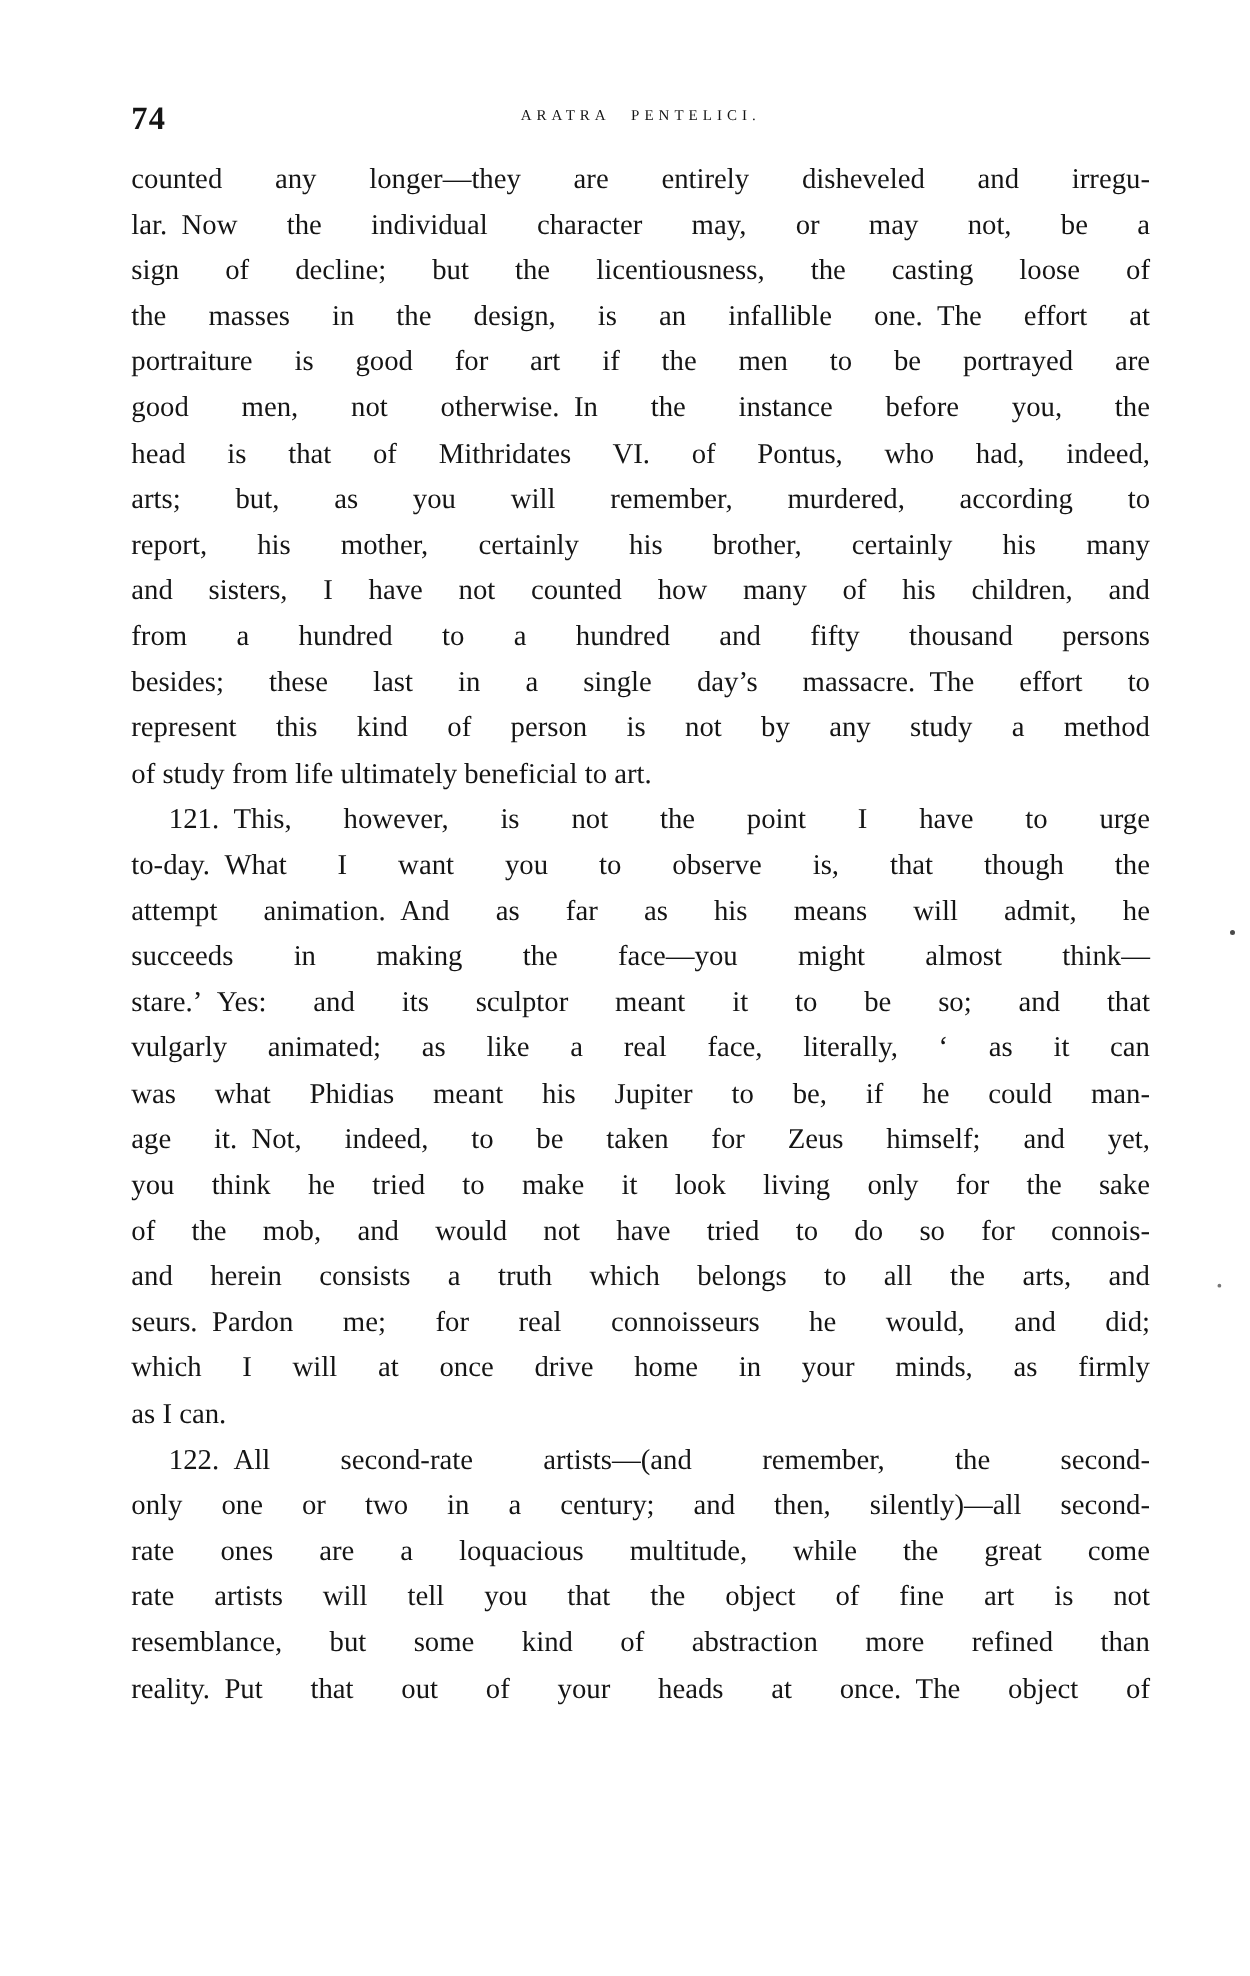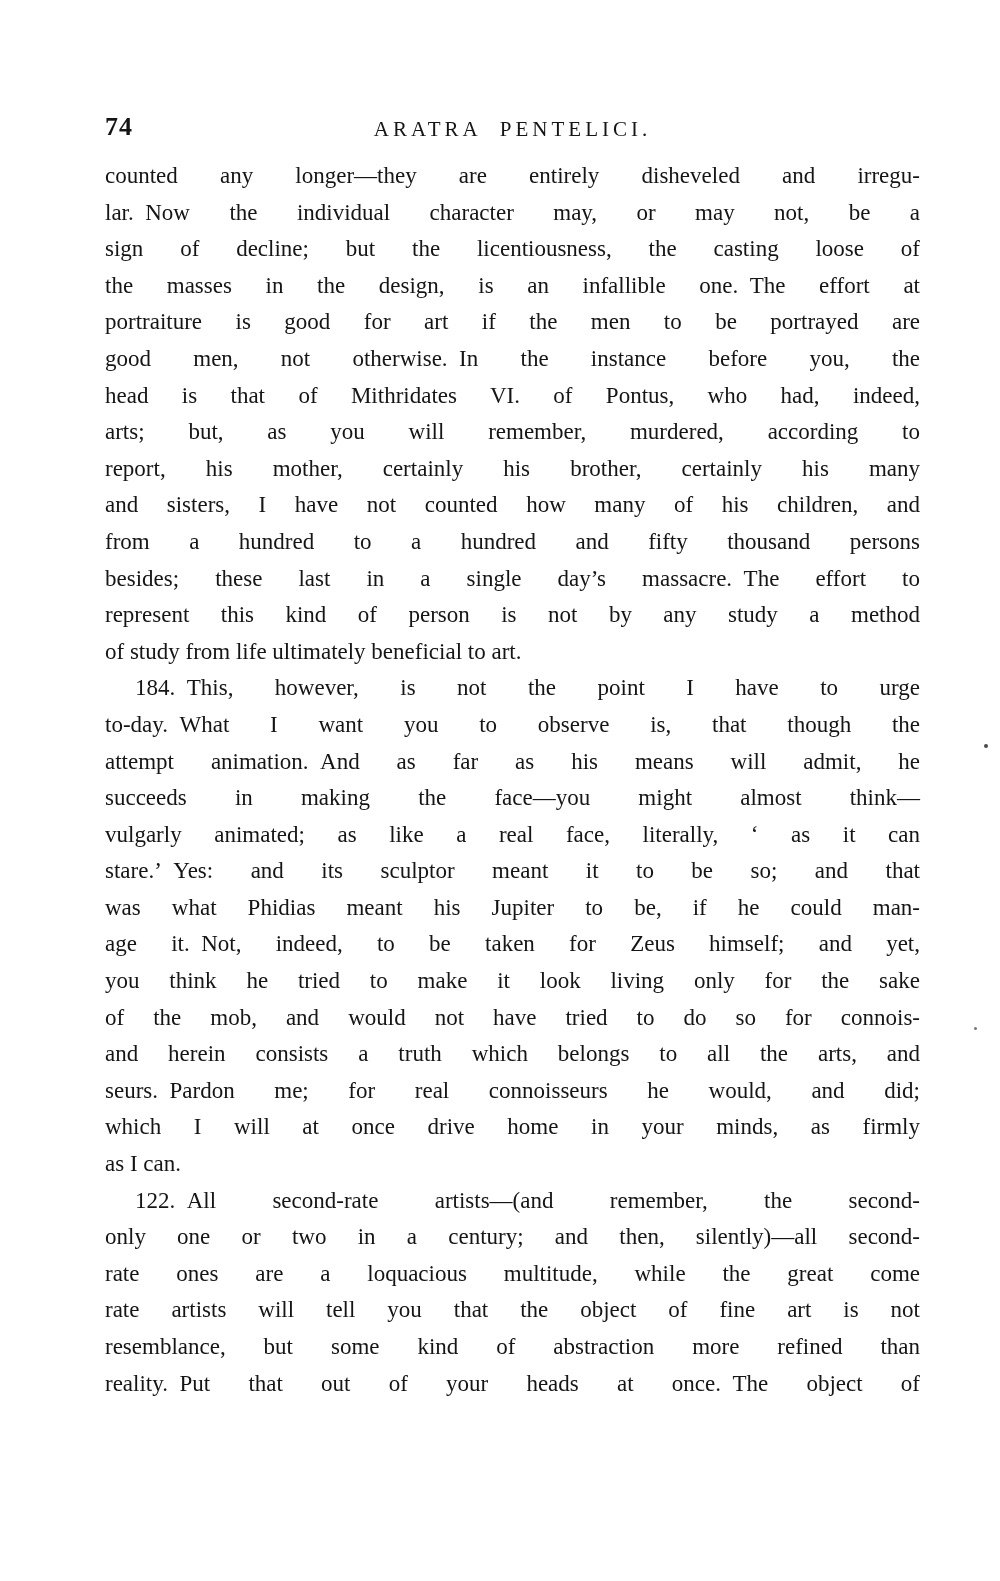--- a/index.html
+++ b/index.html
@@ -18,7 +18,6 @@
     left: 105px;
     width: 815px;
     height: 32px;
-    margin-top: 32px;
   }
   .pagenum {
     position: absolute;

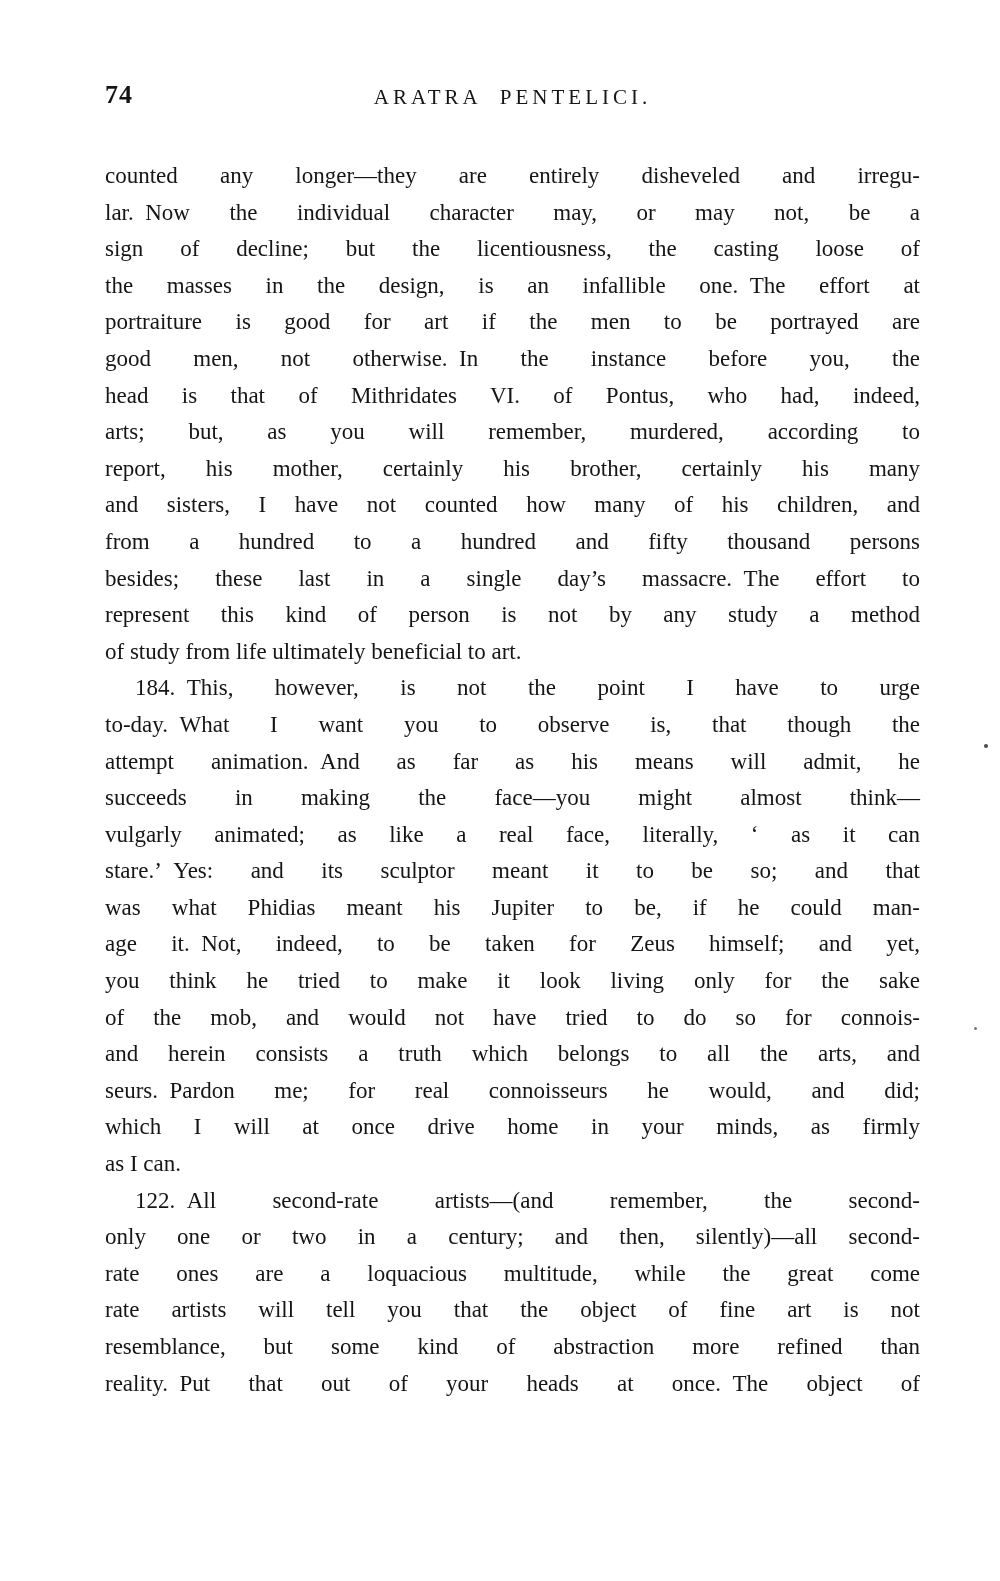--- a/index.html
+++ b/index.html
@@ -30,7 +30,7 @@
   .running-title {
     display: block;
     text-align: center;
-    font-size: 21px;
+    font-size: 12px;
     letter-spacing: 4px;
     word-spacing: 10px;
     padding-top: 5px;

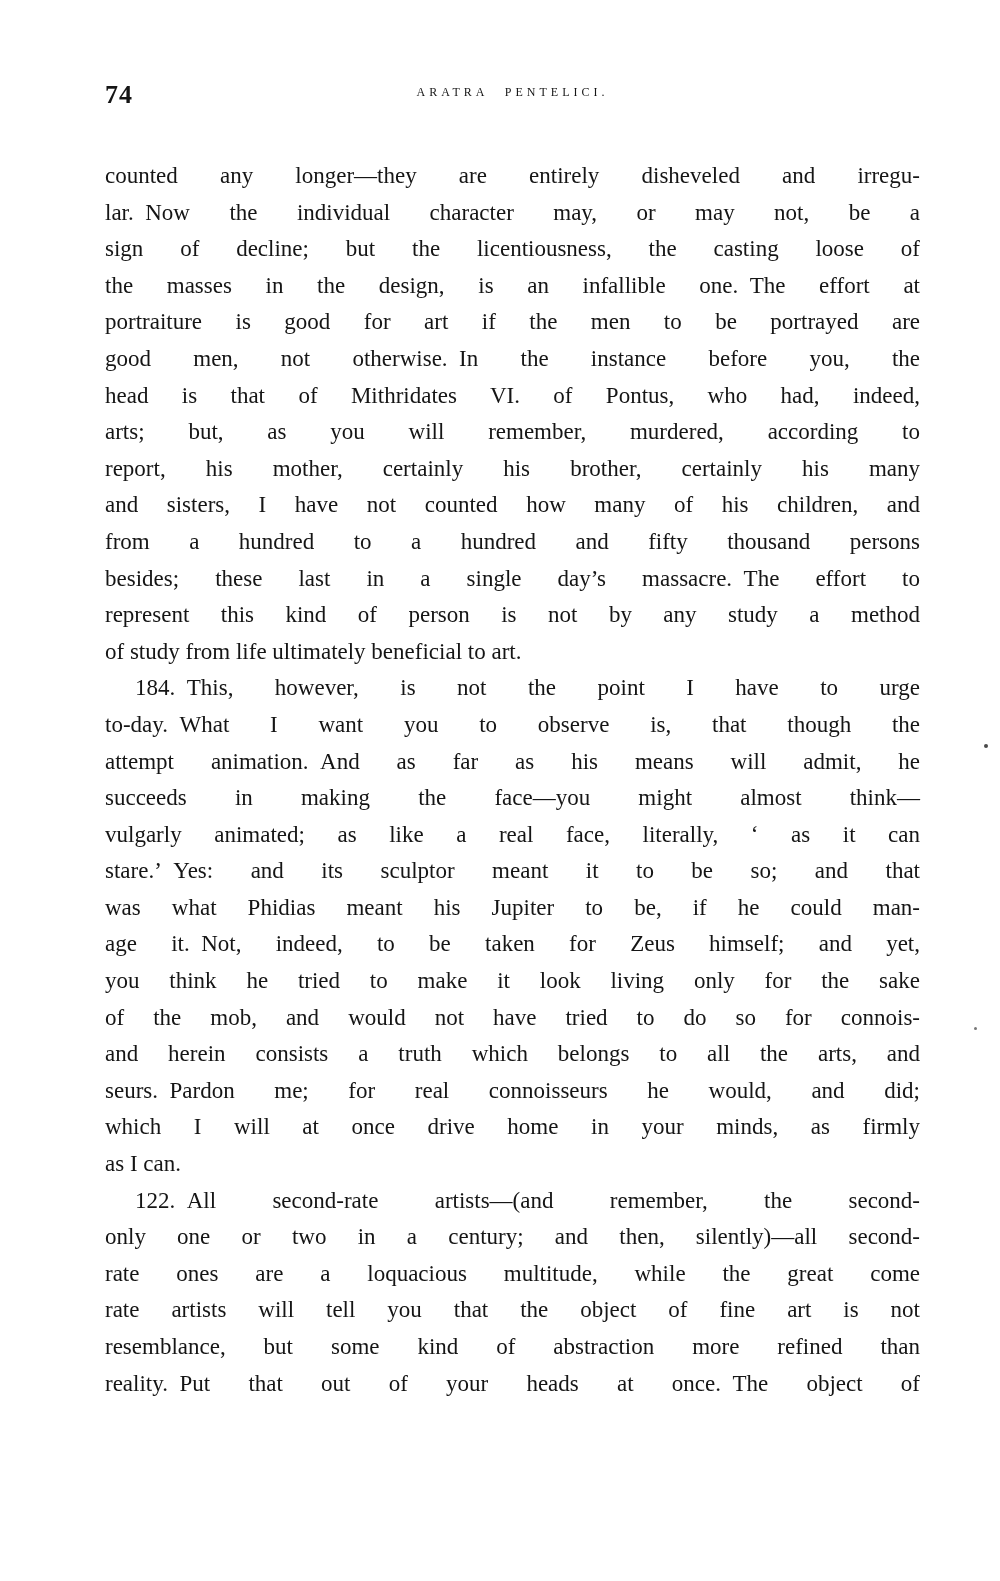--- a/index.html
+++ b/index.html
@@ -38,7 +38,7 @@
   }
   .body-text {
     position: absolute;
-    top: 158px;
+    top: 125px;
     left: 105px;
     width: 815px;
     font-size: 23px;

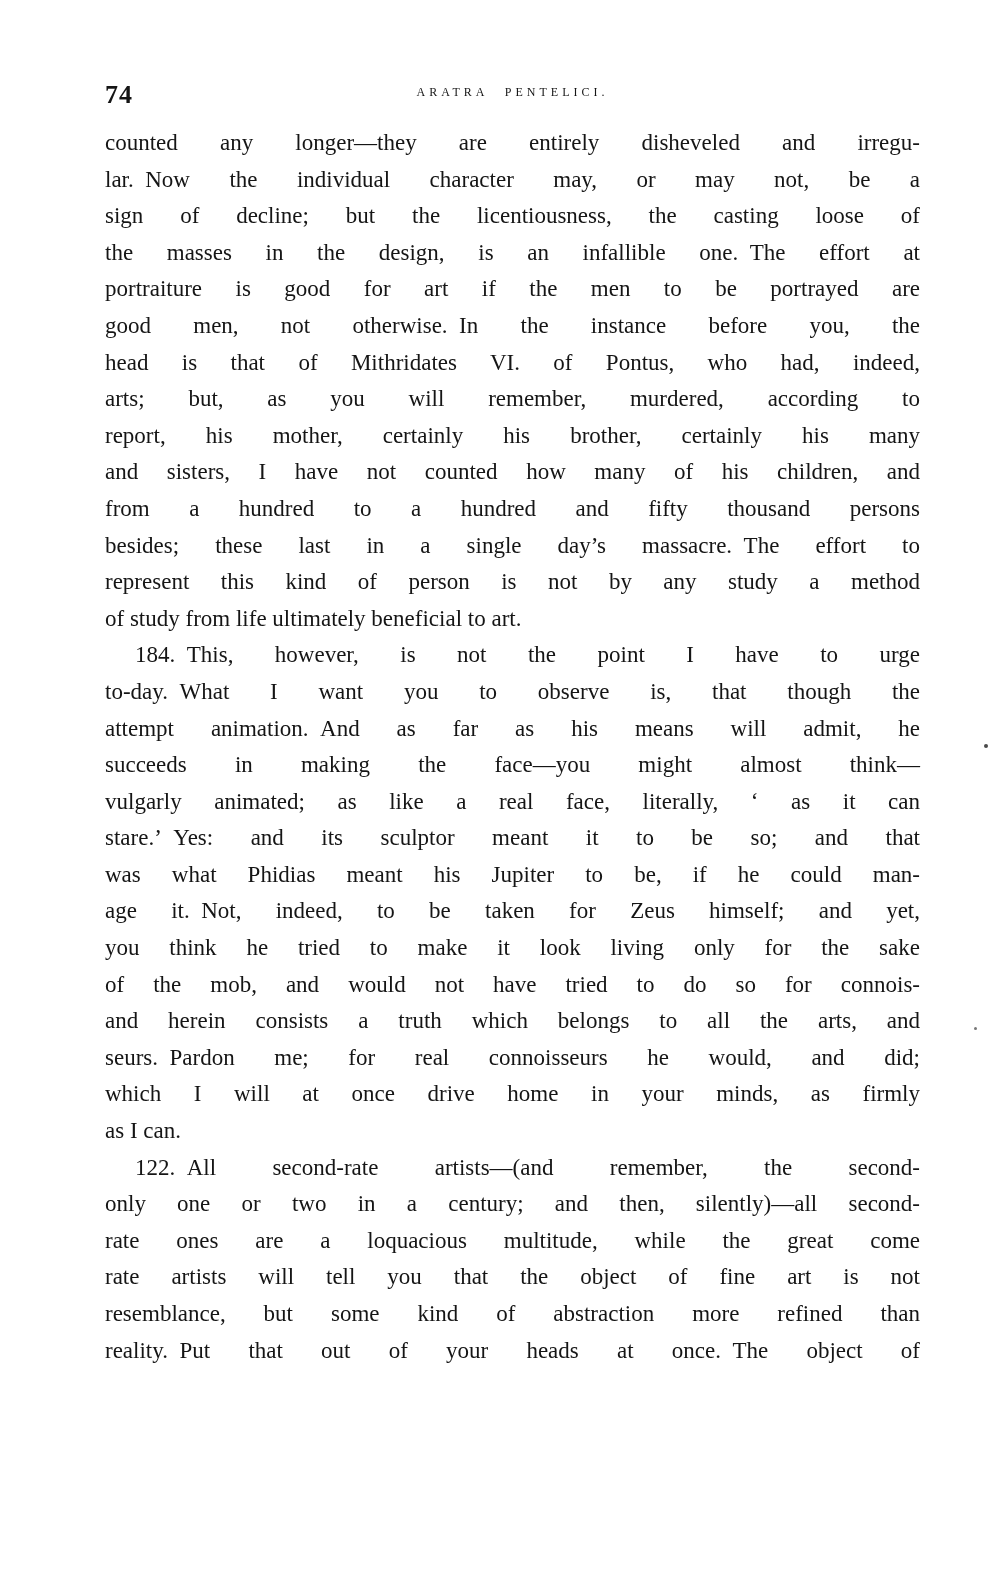--- a/index.html
+++ b/index.html
@@ -83,7 +83,7 @@
       <div class="line">besides; these last in a single day’s massacre. The effort to</div>
       <div class="line">represent this kind of person is not by any study a method</div>
       <div class="line endline">of study from life ultimately beneficial to art.</div>
-      <div class="line indent">184. This, however, is not the point I have to urge</div>
+      <div class="line indent">121. This, however, is not the point I have to urge</div>
       <div class="line">to-day. What I want you to observe is, that though the</div>
       <div class="line">attempt animation. And as far as his means will admit, he</div>
       <div class="line">succeeds in making the face—you might almost think—</div>

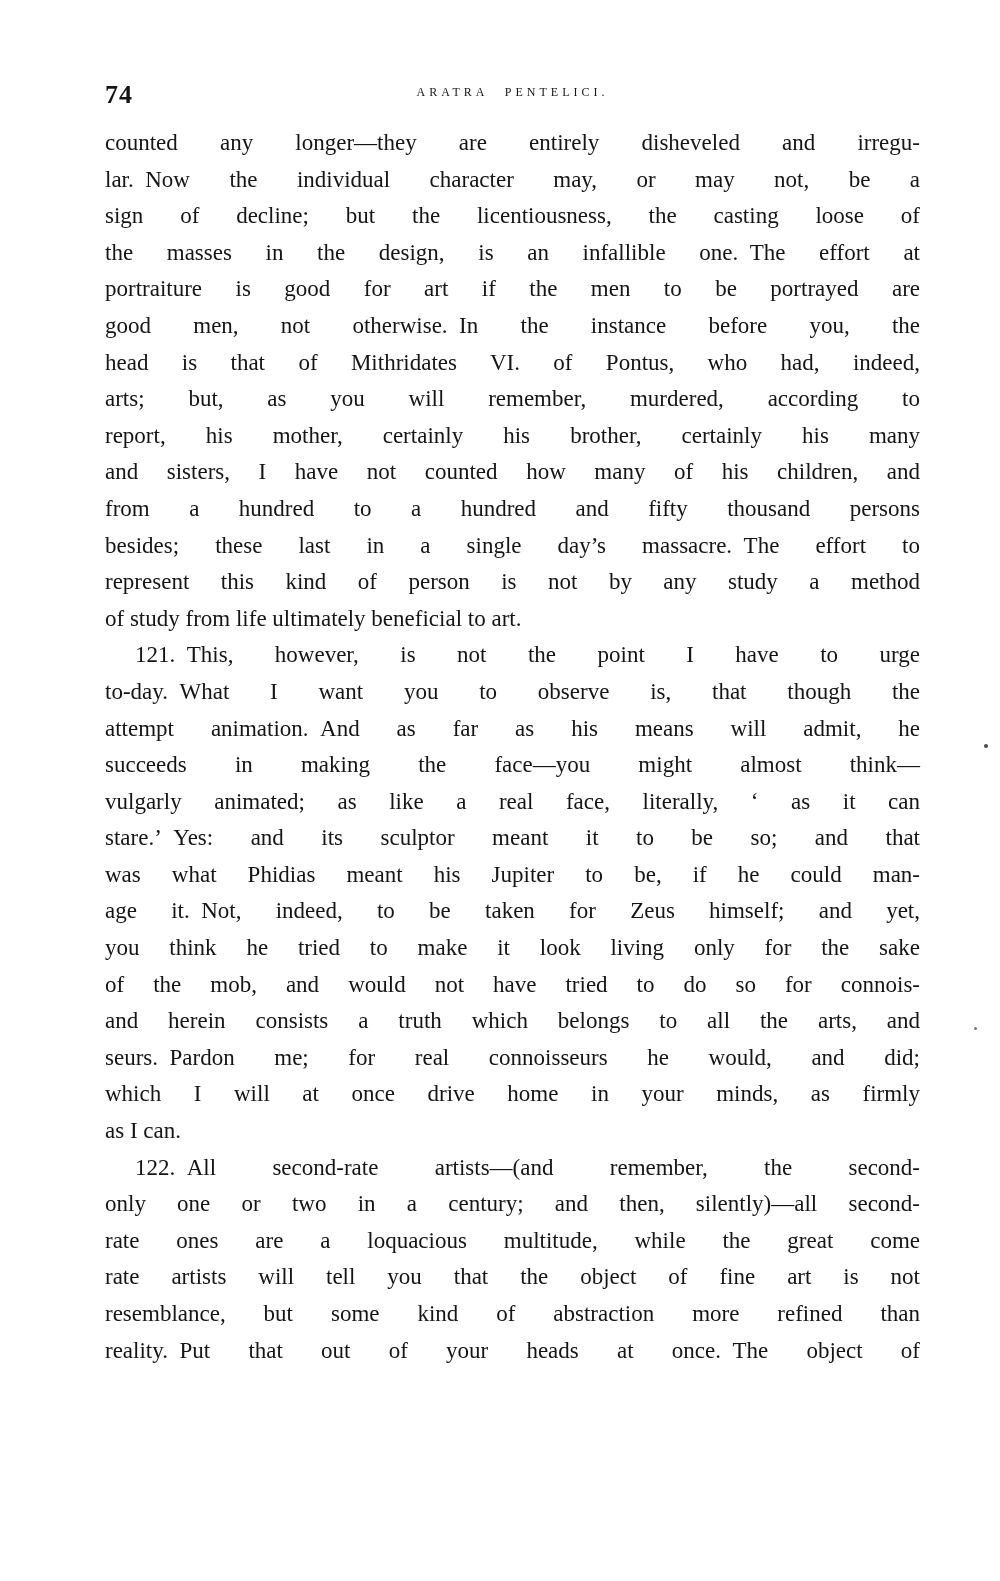--- a/index.html
+++ b/index.html
@@ -87,8 +87,8 @@
       <div class="line">to-day. What I want you to observe is, that though the</div>
       <div class="line">attempt animation. And as far as his means will admit, he</div>
       <div class="line">succeeds in making the face—you might almost think—</div>
+      <div class="line">stare.’ Yes: and its sculptor meant it to be so; and that</div>
       <div class="line">vulgarly animated; as like a real face, literally, ‘ as it can</div>
-      <div class="line">stare.’ Yes: and its sculptor meant it to be so; and that</div>
       <div class="line">was what Phidias meant his Jupiter to be, if he could man-</div>
       <div class="line">age it. Not, indeed, to be taken for Zeus himself; and yet,</div>
       <div class="line">you think he tried to make it look living only for the sake</div>

